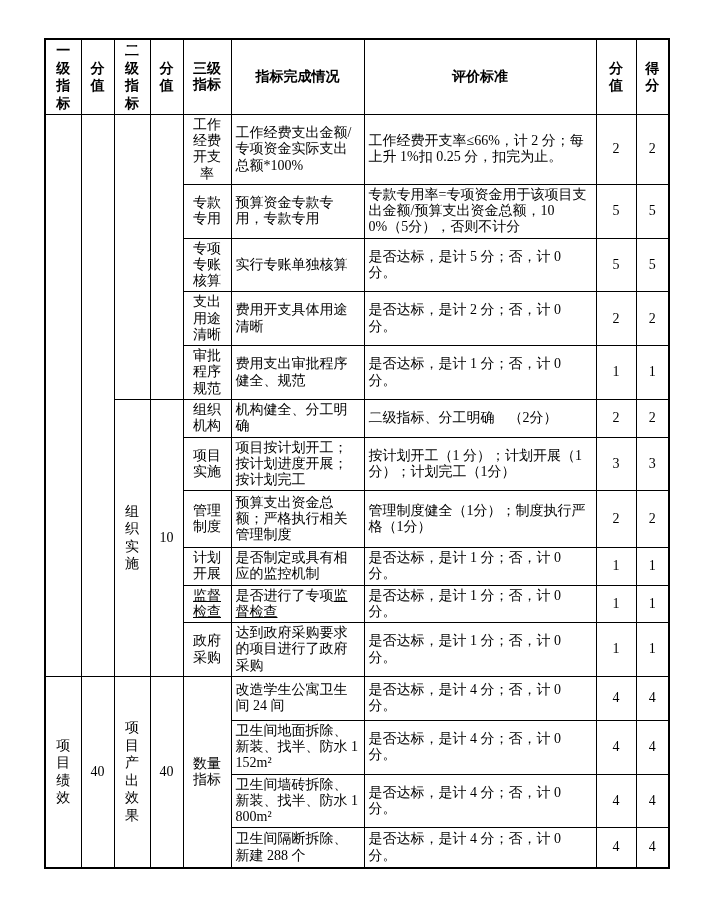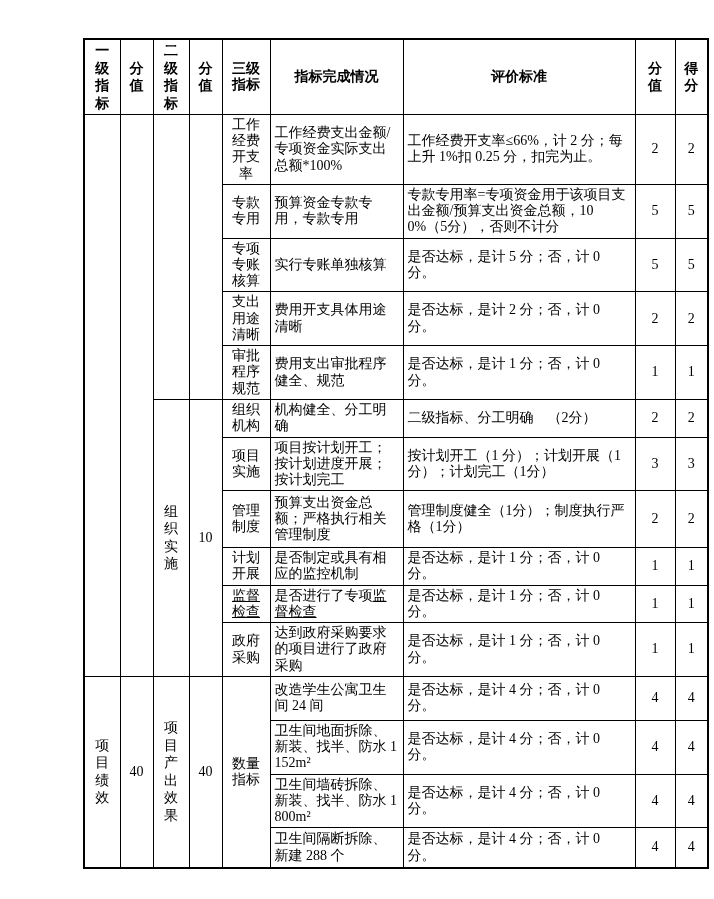--- a/index.html
+++ b/index.html
@@ -13,7 +13,6 @@
     position:absolute;left:44px;top:38px;width:624px;
     border-collapse:collapse;table-layout:fixed;
     border:2px solid #000;
-    margin-left:39px;
   }
   td,th{
     border:1px solid #000;

